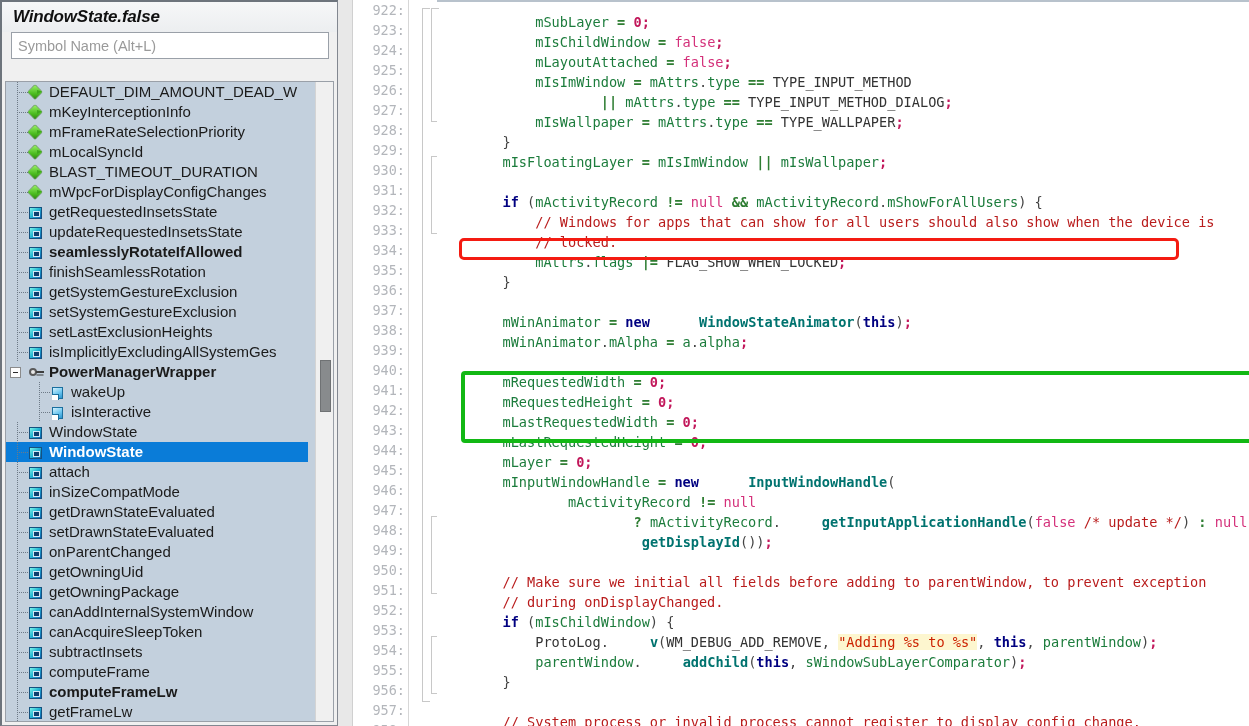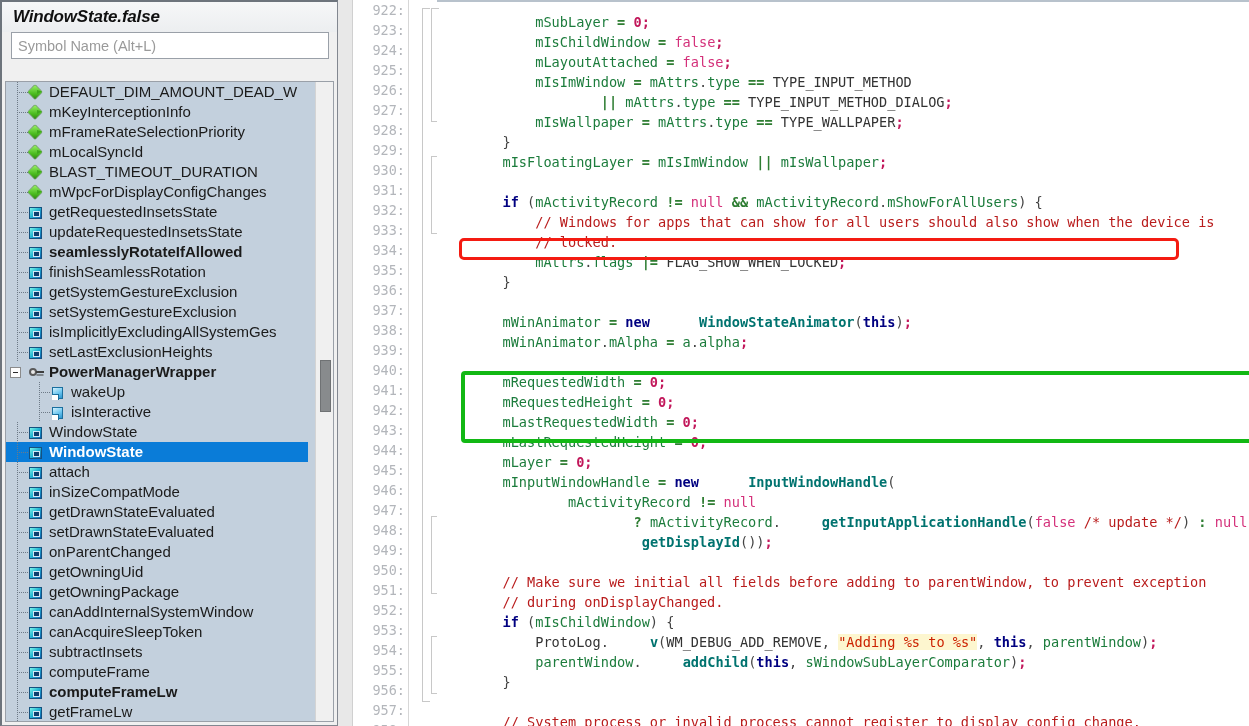--- a/index.html
+++ b/index.html
@@ -430,12 +430,12 @@
           <div class="tree-row">
             <span class="guide"></span>
             <span class="ticon icon-method"></span>
+            <span class="tlabel">setLastExclusionHeights</span>
+          </div>
+          <div class="tree-row">
+            <span class="guide"></span>
+            <span class="ticon icon-method"></span>
             <span class="tlabel">isImplicitlyExcludingAllSystemGes</span>
-          </div>
-          <div class="tree-row">
-            <span class="guide"></span>
-            <span class="ticon icon-method"></span>
-            <span class="tlabel">setLastExclusionHeights</span>
           </div>
           <div class="tree-row noguide">
             <span class="expander"></span>

